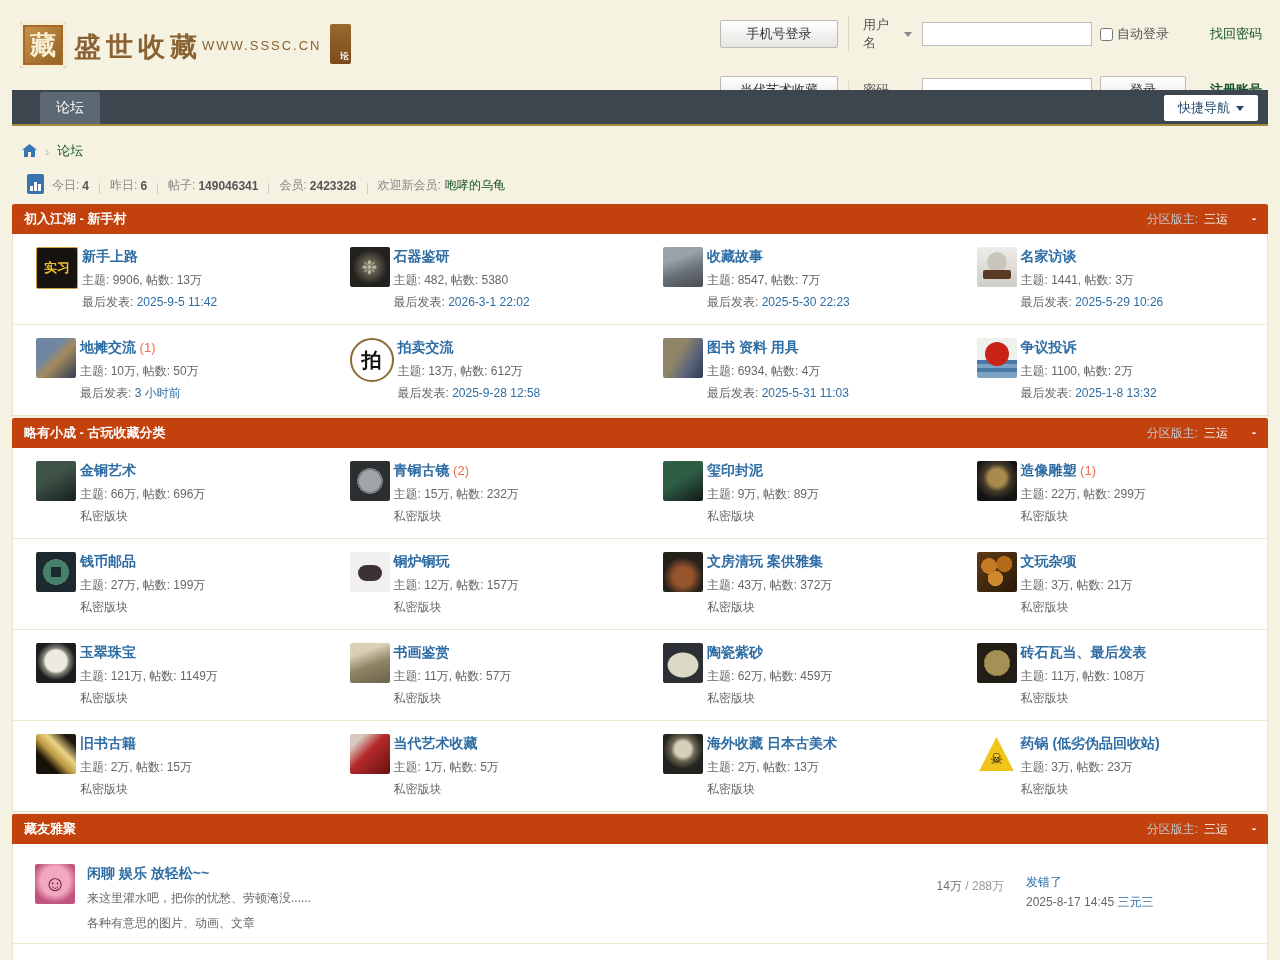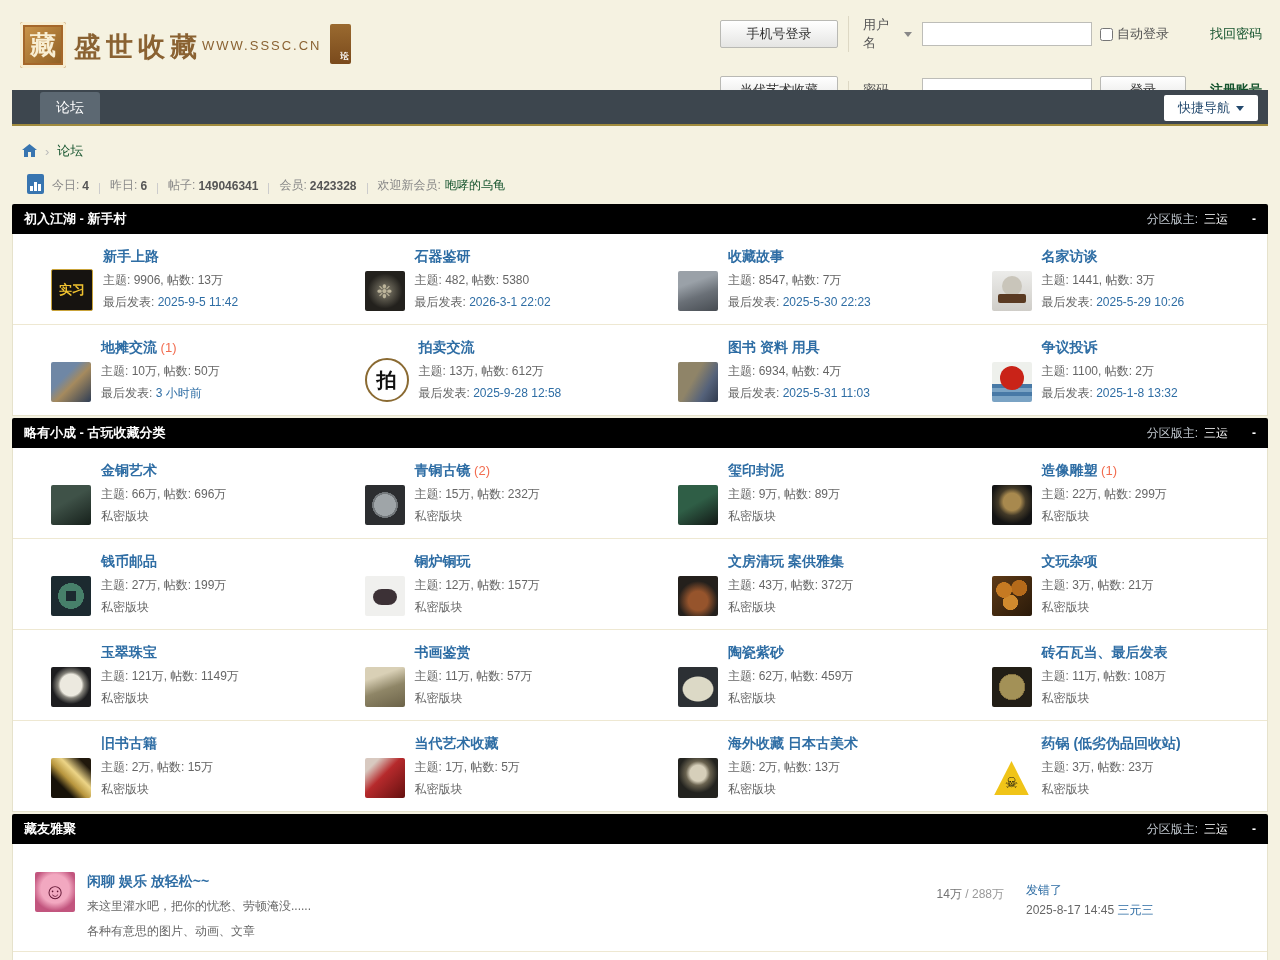--- a/index.html
+++ b/index.html
@@ -57,7 +57,7 @@
 
   
   .section{margin:0 12px 2px 12px}
-  .sec-head{background:#000000;color:#fff;padding:6px 12px;font-size:13px;display:flex;
+  .sec-head{background:#c2410c;color:#fff;padding:6px 12px;font-size:13px;display:flex;
             align-items:center;justify-content:space-between;border-radius:2px 2px 0 0}
   .sec-title{font-weight:bold;cursor:pointer;color:#fff}
   .sec-right{font-size:12px;display:flex;align-items:center;gap:6px}

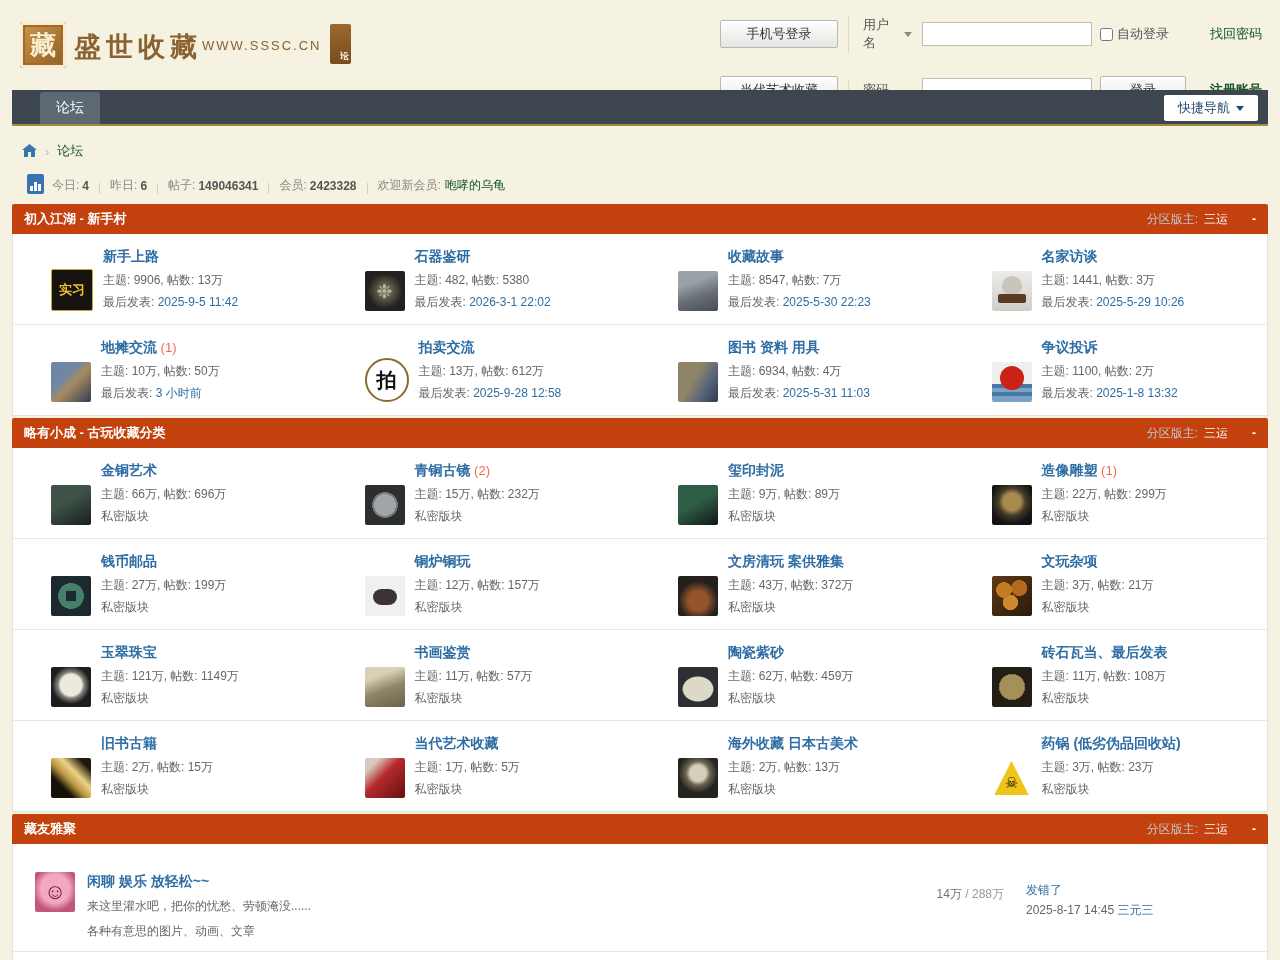--- a/index.html
+++ b/index.html
@@ -66,7 +66,7 @@
   .collapse{margin-left:18px;font-weight:bold;cursor:pointer;color:#fff}
   .sec-body{background:#fff;border:1px solid #e6e2cc;border-top:none}
   .grid{display:grid;grid-template-columns:repeat(4,1fr)}
-  .cell{padding:13px 8px 13px 38px;display:flex;gap:10px;align-items:flex-end}
+  .cell{padding:13px 8px 13px 23px;display:flex;gap:4px;align-items:flex-start}
   .bt{border-top:1px solid #eee8d2}
   .flink{color:#2e6da4;font-size:14px;font-weight:bold}
   .newcount{color:#f26c4f;font-style:normal;font-weight:normal;font-size:13px}

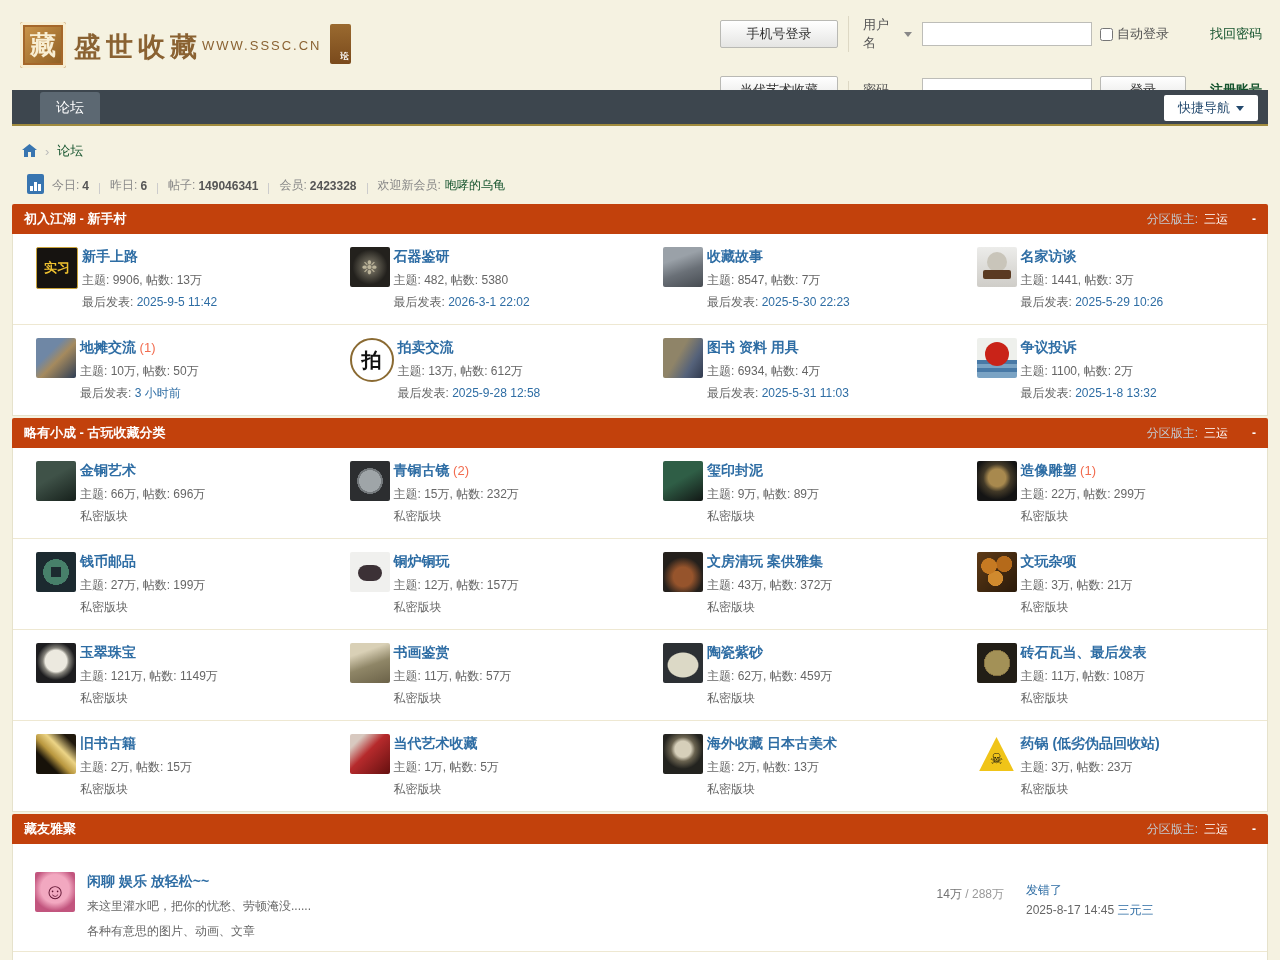--- a/index.html
+++ b/index.html
@@ -75,7 +75,7 @@
   .flink2{color:#2e6da4;font-size:12px}
 
   
-  .lrow{padding:28px 16px 11px 22px;display:flex;align-items:flex-start}
+  .lrow{padding:20px 16px 11px 22px;display:flex;align-items:flex-start}
   .linfo{flex:1;padding:0 10px 0 12px}
   .ldesc{font-size:12px;color:#666;margin-top:6px;line-height:1.55}
   .lnums{width:120px;text-align:right;font-size:12px;margin-top:14px;flex:none}

